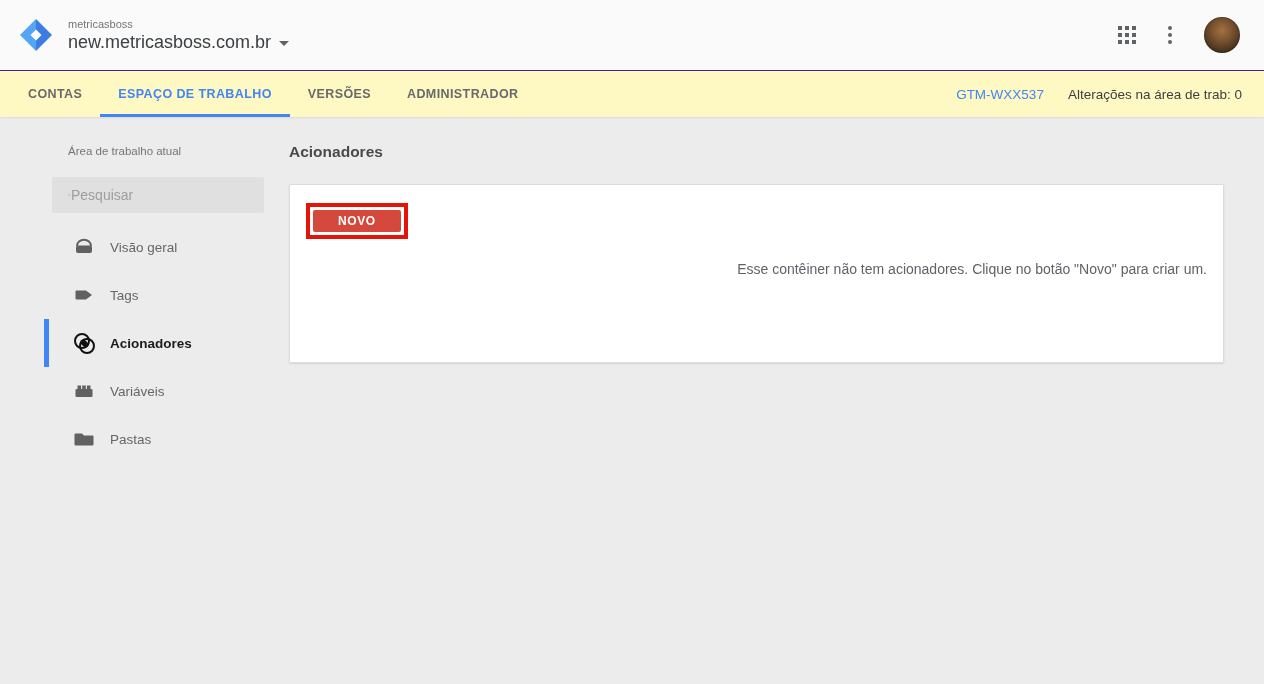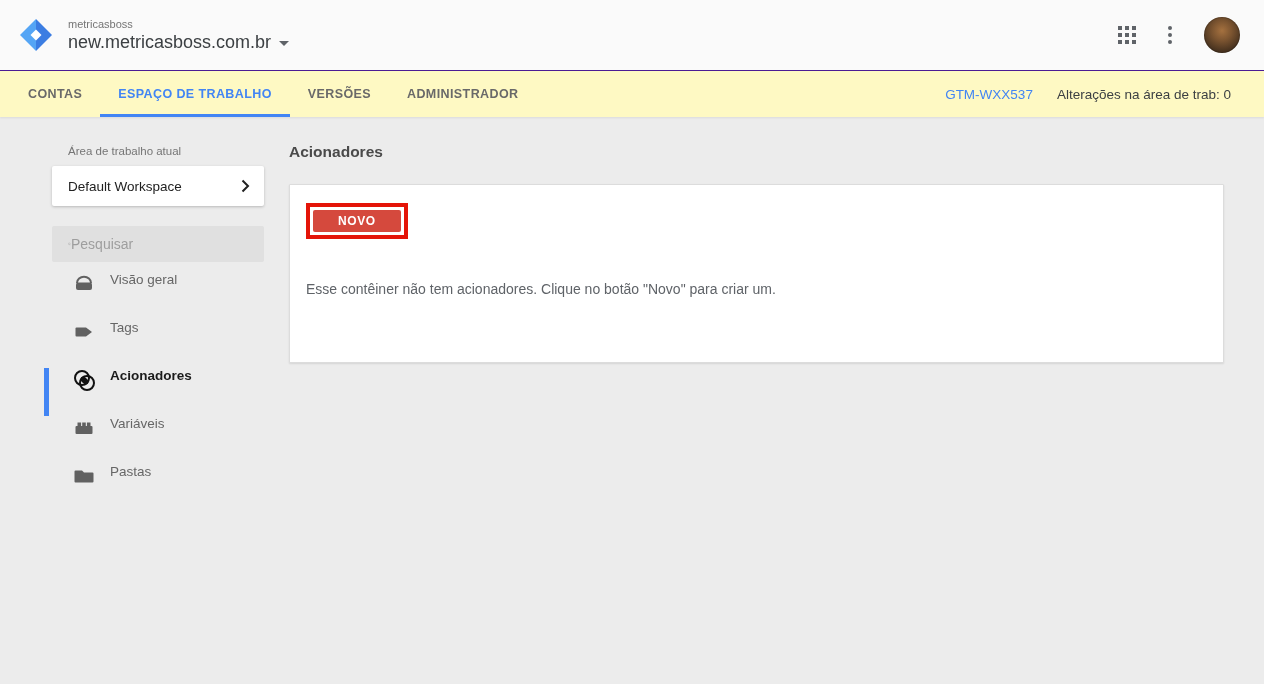--- a/index.html
+++ b/index.html
@@ -49,7 +49,7 @@
     cursor:pointer; border-bottom:3px solid transparent; padding-top:3px;
   }
   .tab.active { color:#4285f4; border-bottom-color:#4285f4; }
-  .tabbar-right { margin-left:auto; display:flex; align-items:center; gap:24px; padding-right:33px; }
+  .tabbar-right { margin-left:auto; display:flex; align-items:center; gap:24px; padding-right:22px; }
   .container-id { font-size:13.5px; color:#4285f4; cursor:pointer; text-decoration:none; }
   .changes { font-size:13.5px; color:#3c4043; }
   .publish-group { display:flex; gap:2px; }

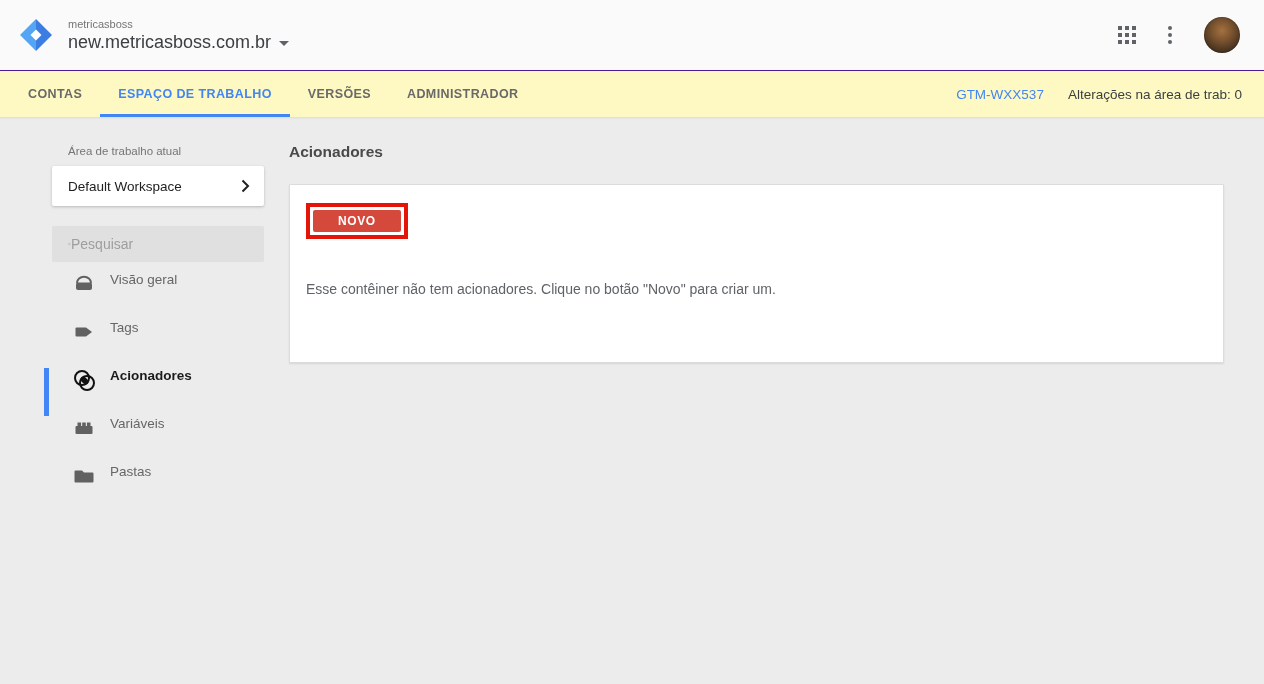--- a/index.html
+++ b/index.html
@@ -170,12 +170,6 @@
   <aside class="sidebar">
     <div class="ws-label">Área de trabalho atual</div>
 
-    <div class="ws-card">
-      <span class="ws-name">Default Workspace</span>
-      <svg class="ws-chevron" width="9" height="14" viewBox="0 0 9 14">
-        <polyline points="1.5,1.5 7,7 1.5,12.5" fill="none" stroke="#212121" stroke-width="2"></polyline>
-      </svg>
-    </div>
 
     <div class="search-box">
       <svg width="18" height="18" viewBox="0 0 18 18">

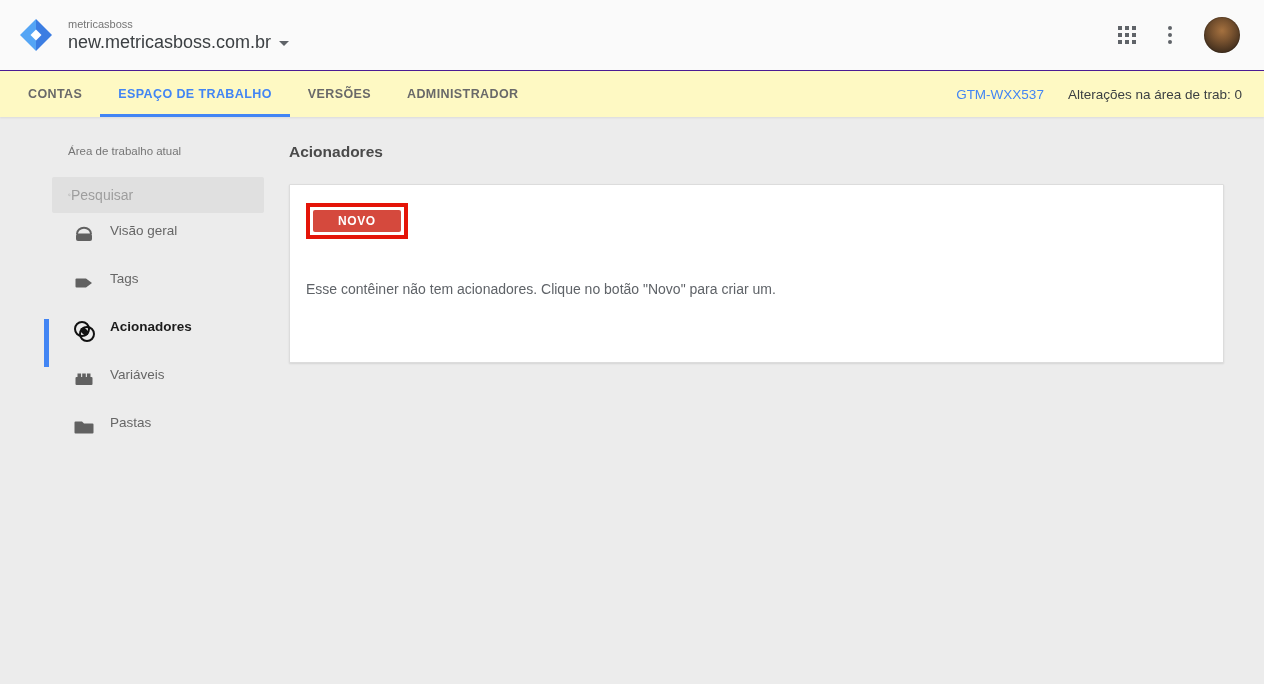--- a/index.html
+++ b/index.html
@@ -90,7 +90,7 @@
 
   .nav { margin-top:8px; }
   .nav-item {
-    height:48px; display:flex; align-items:flex-start; padding-left:28px;
+    height:48px; display:flex; align-items:center; padding-left:28px;
     cursor:pointer; font-size:13.5px; color:#666;
   }
   .nav-item .nav-icon { width:24px; height:24px; margin-right:14px; flex:none; }

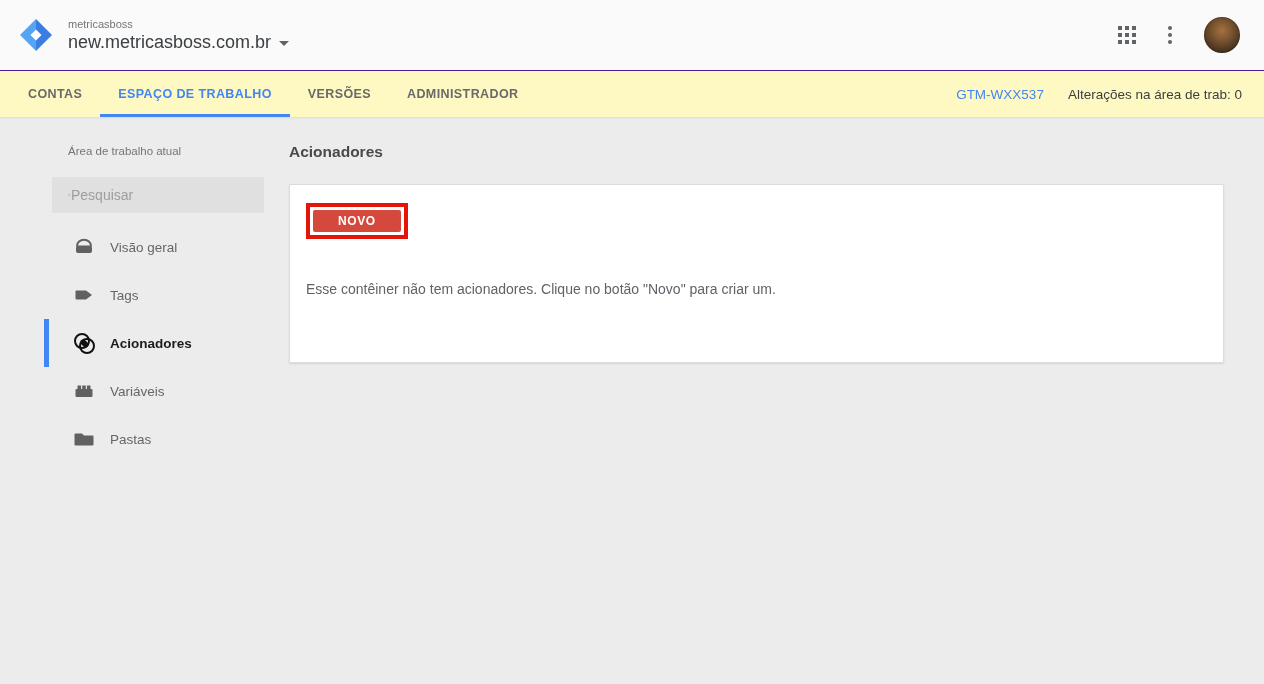--- a/index.html
+++ b/index.html
@@ -112,7 +112,7 @@
     padding:0 25px; height:22px; font-size:12px; font-weight:bold;
     letter-spacing:.6px; cursor:pointer; font-family:inherit;
   }
-  .empty-msg { text-align:left; font-size:14px; color:#5f6368; margin-top:42px; }
+  .empty-msg { text-align:right; font-size:14px; color:#5f6368; margin-top:22px; }
 </style>
 </head>
 <body>

